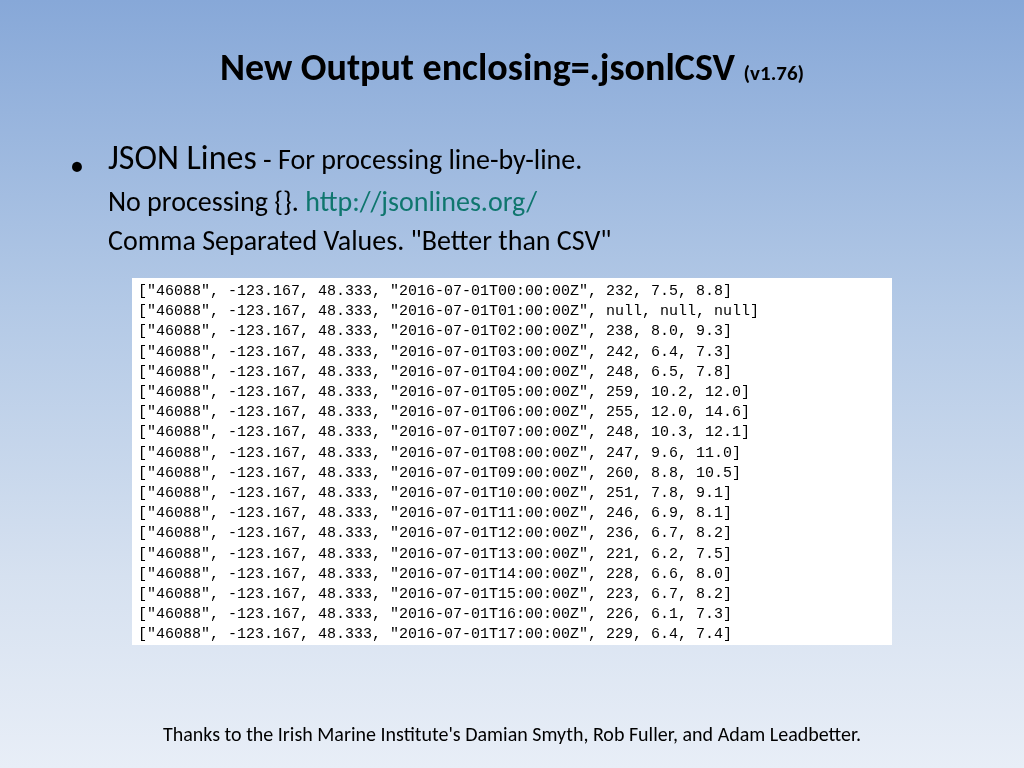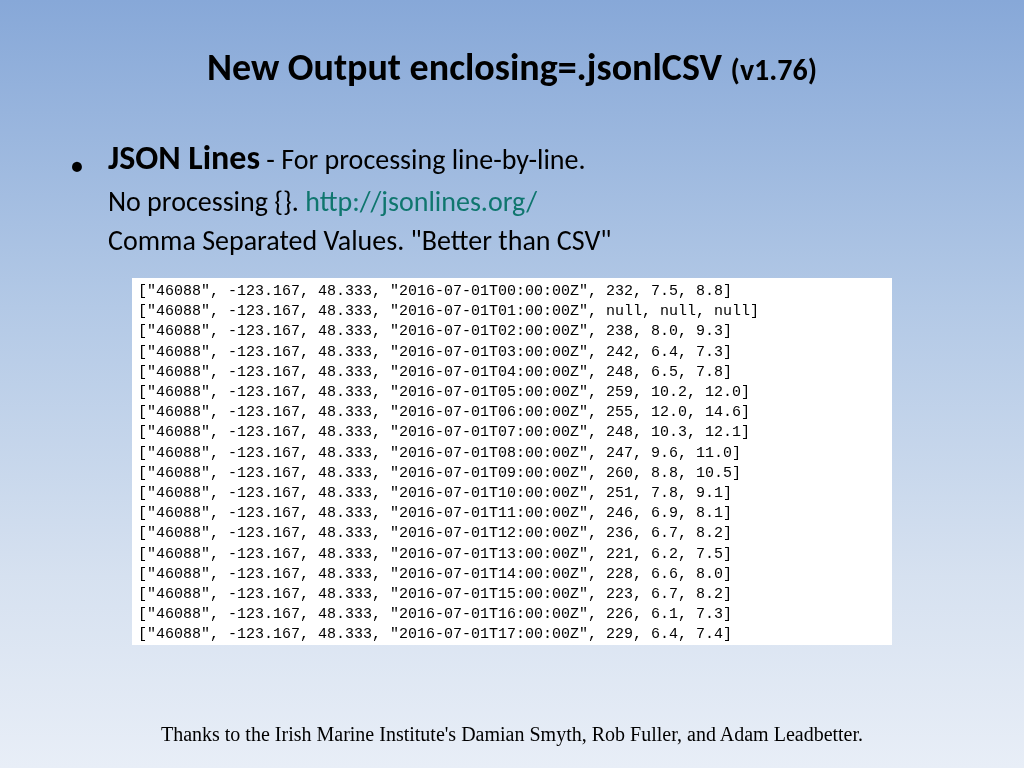--- a/index.html
+++ b/index.html
@@ -23,7 +23,7 @@
     padding-bottom: 20px;
   }
   .title .ver {
-    font-size: 30px;
+    font-size: 21px;
     font-weight: 700;
   }
   .bullet-block {

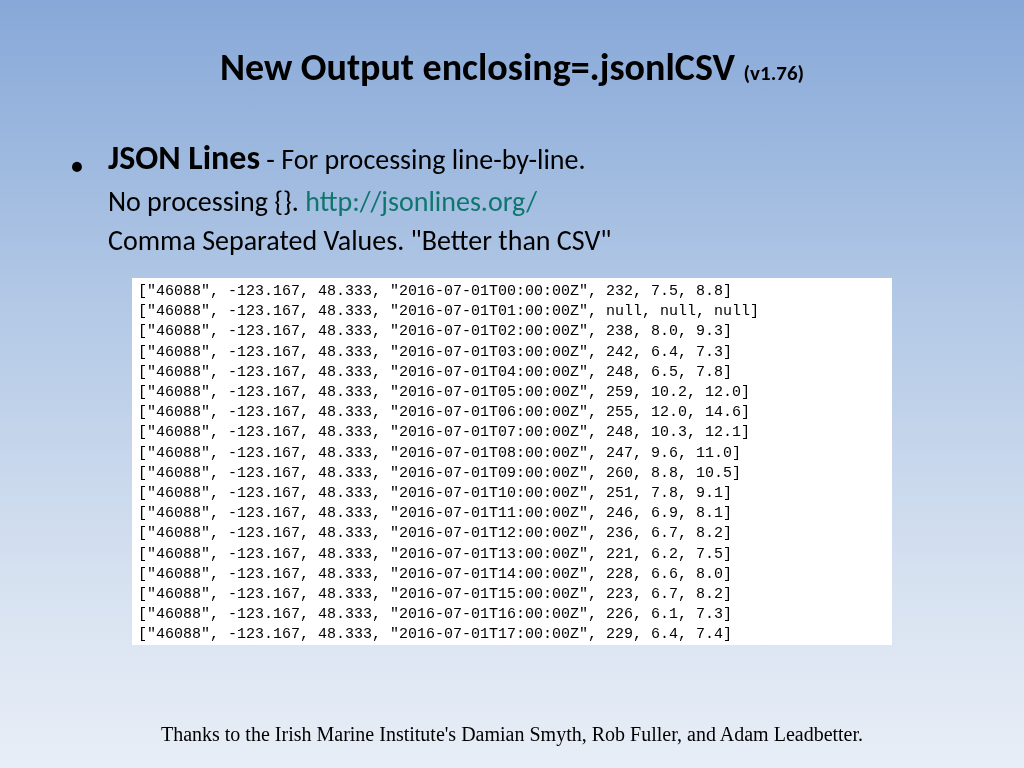--- a/index.html
+++ b/index.html
@@ -47,7 +47,7 @@
     line-height: 1.4;
   }
   .lead {
-    font-weight: 700;
+    font-weight: 400;
     font-size: 34px;
   }
   .link {

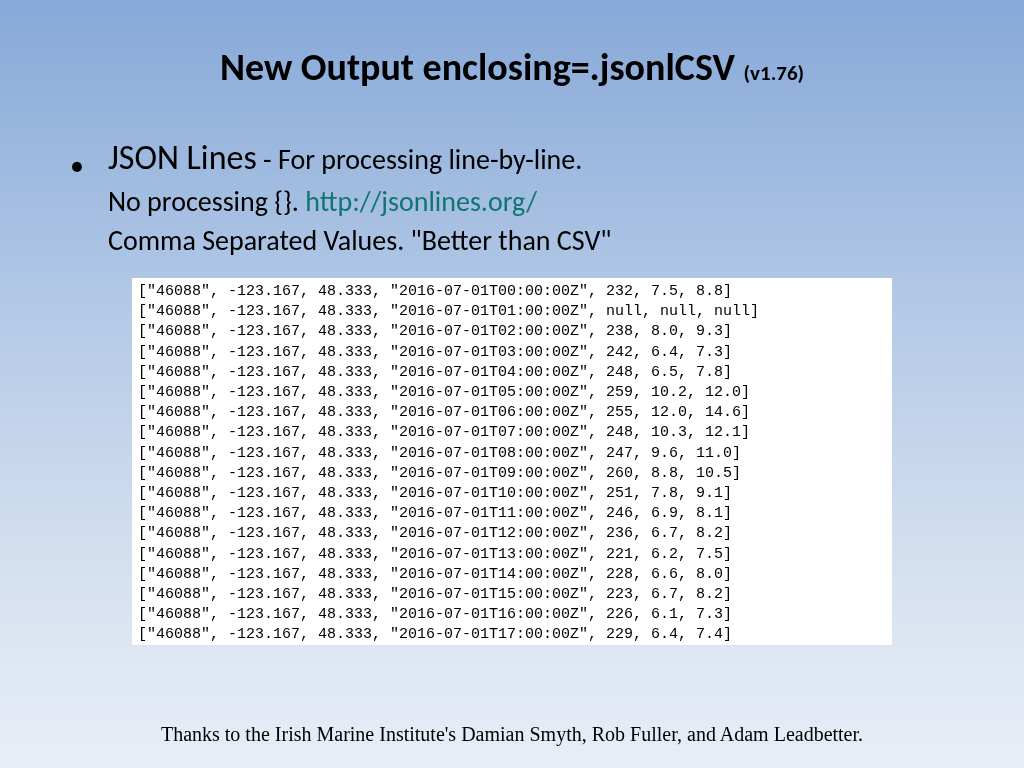--- a/index.html
+++ b/index.html
@@ -75,7 +75,6 @@
     text-align: center;
     font-size: 20px;
     color: #000;
-    font-family: Liberation Serif, serif;
   }
 </style>
 </head>

